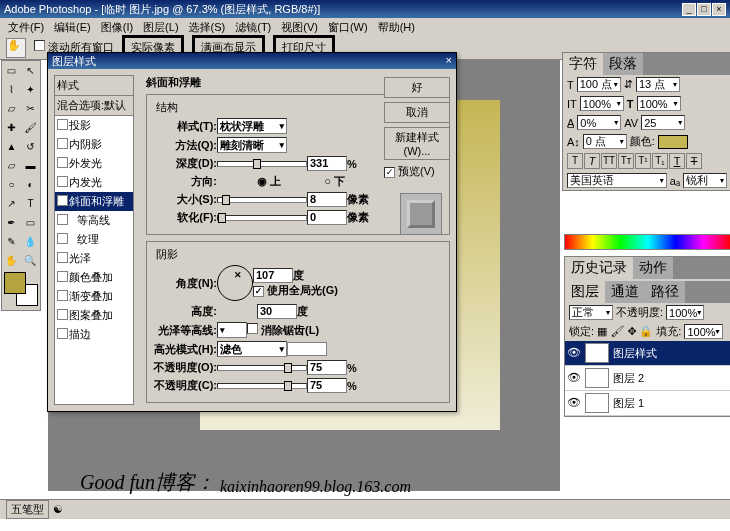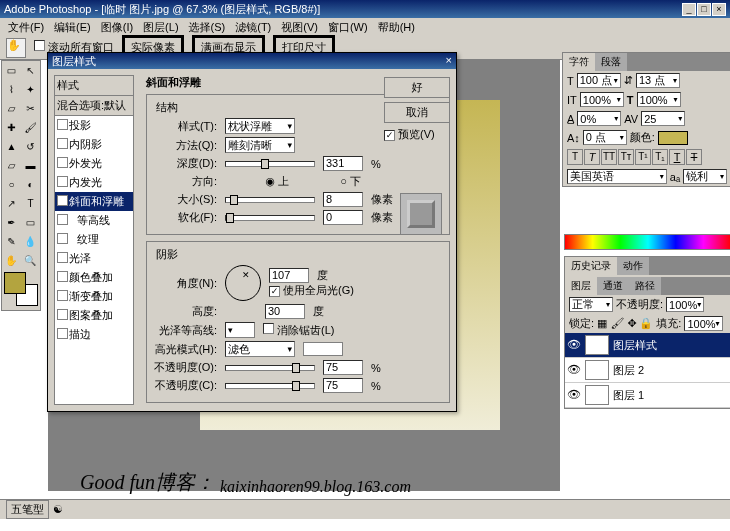--- a/index.html
+++ b/index.html
@@ -49,7 +49,7 @@
 
 .panel-char { position: absolute; top: 52px; right: -2px; width: 170px; background: #d4d0c8; border: 1px solid #808080; }
 .panel-tab { display: flex; background: #888; }
-.panel-tab span { padding: 2px 6px; background: #d4d0c8; font-size: 10px; }
+.panel-tab span { padding: 2px 6px; background: #d4d0c8; font-size: 14px; }
 .panel-tab .inact { background: #aaa; }
 .panel-row { display: flex; align-items: center; padding: 2px 4px; gap: 3px; }
 .mini-select { background: #fff; border: 1px inset #808080; padding: 0 2px; height: 15px; min-width: 44px; display: inline-flex; align-items: center; justify-content: space-between; }

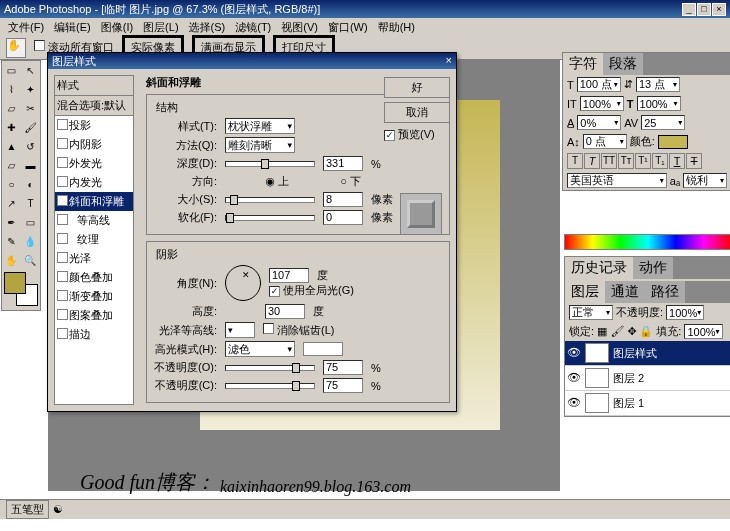--- a/index.html
+++ b/index.html
@@ -31,7 +31,7 @@
 .main-panel { flex: 1; padding: 6px; }
 .group { border: 1px solid #808080; padding: 6px; margin-bottom: 6px; }
 .group > .legend { margin-top: -12px; background: #d4d0c8; display: inline-block; padding: 0 3px; }
-.row { display: flex; align-items: center; margin: 3px 0; gap: 8px; }
+.row { display: flex; align-items: center; margin: 3px 0; gap: 0; font-weight: bold; }
 .row label { min-width: 64px; text-align: right; }
 .select { background: #fff; border: 1px inset #808080; padding: 1px 2px; min-width: 70px; height: 16px; display: inline-flex; justify-content: space-between; align-items: center; }
 .select::after { content: "▾"; font-size: 9px; }

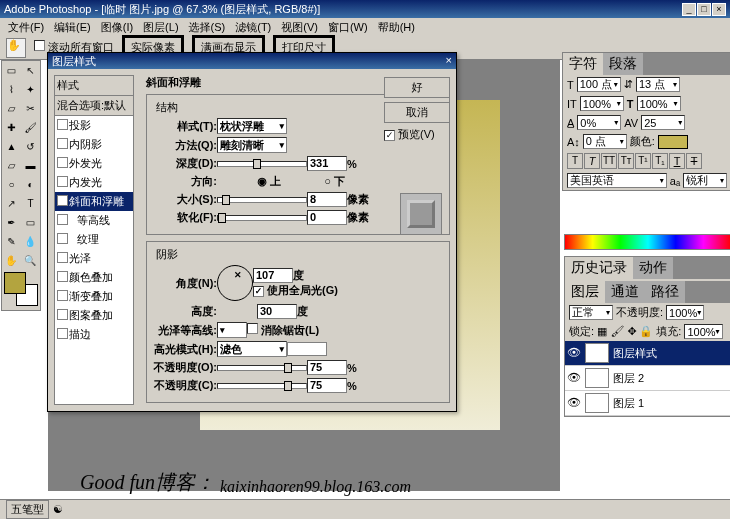--- a/index.html
+++ b/index.html
@@ -262,6 +262,7 @@
   <div class="btns-right">
     <div class="btn">好</div>
     <div class="btn">取消</div>
+    <div class="btn">新建样式(W)...</div>
     <label><span class="chk-box">✓</span> <span>预览(V)</span></label>
   </div>
   <div class="preview">

